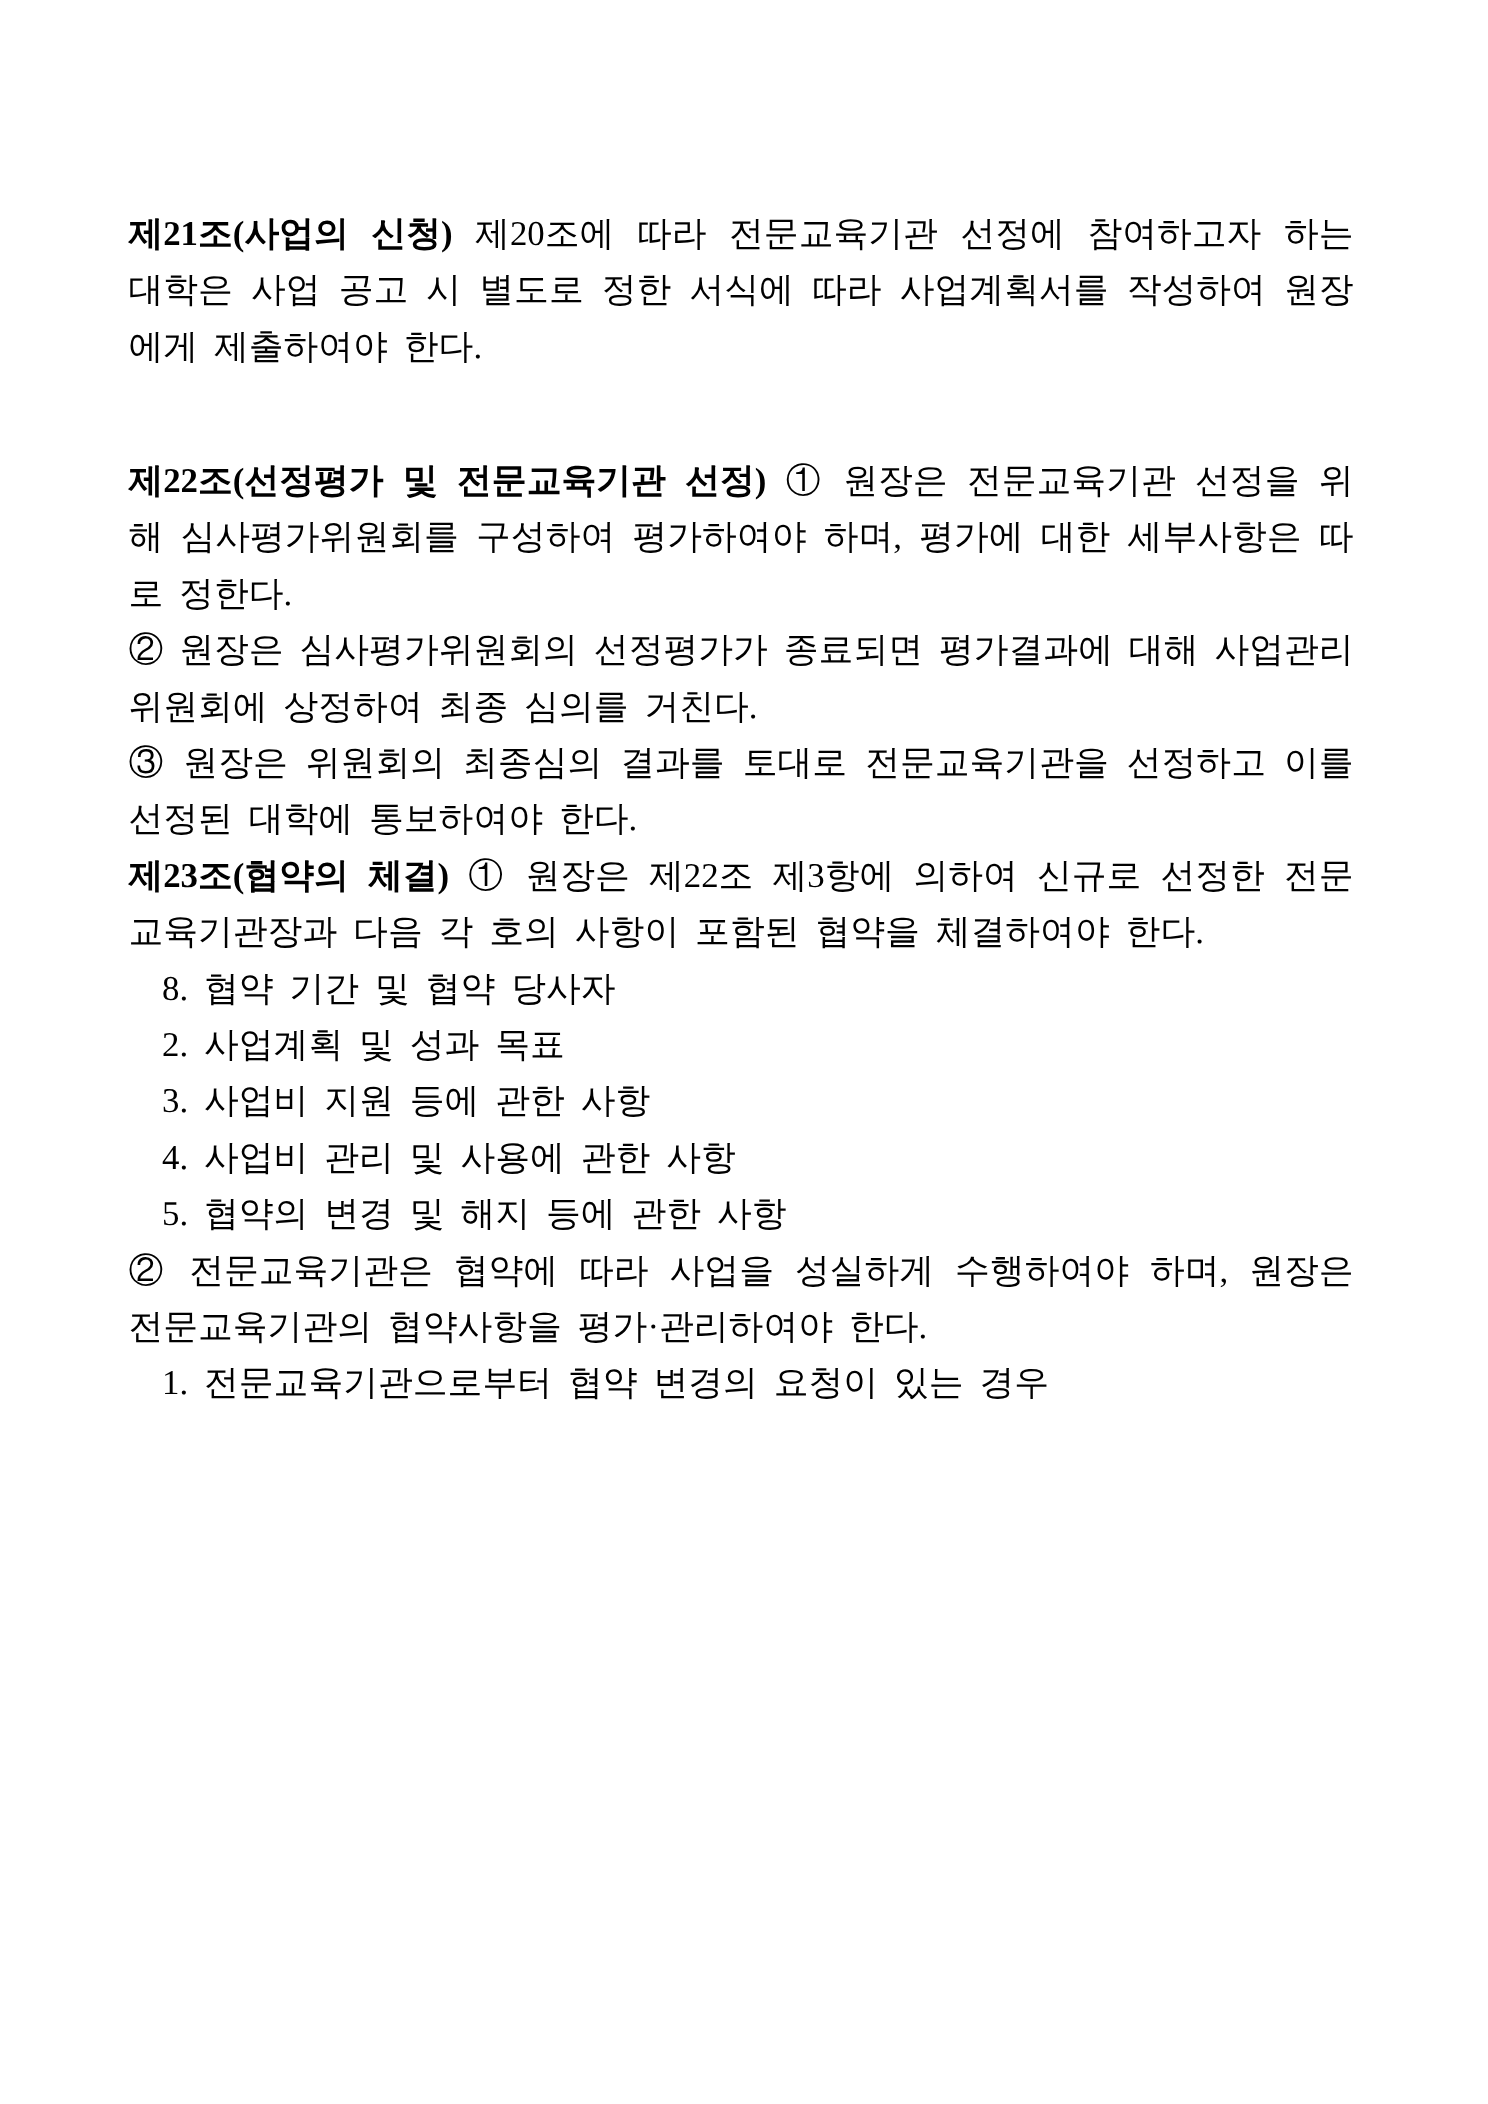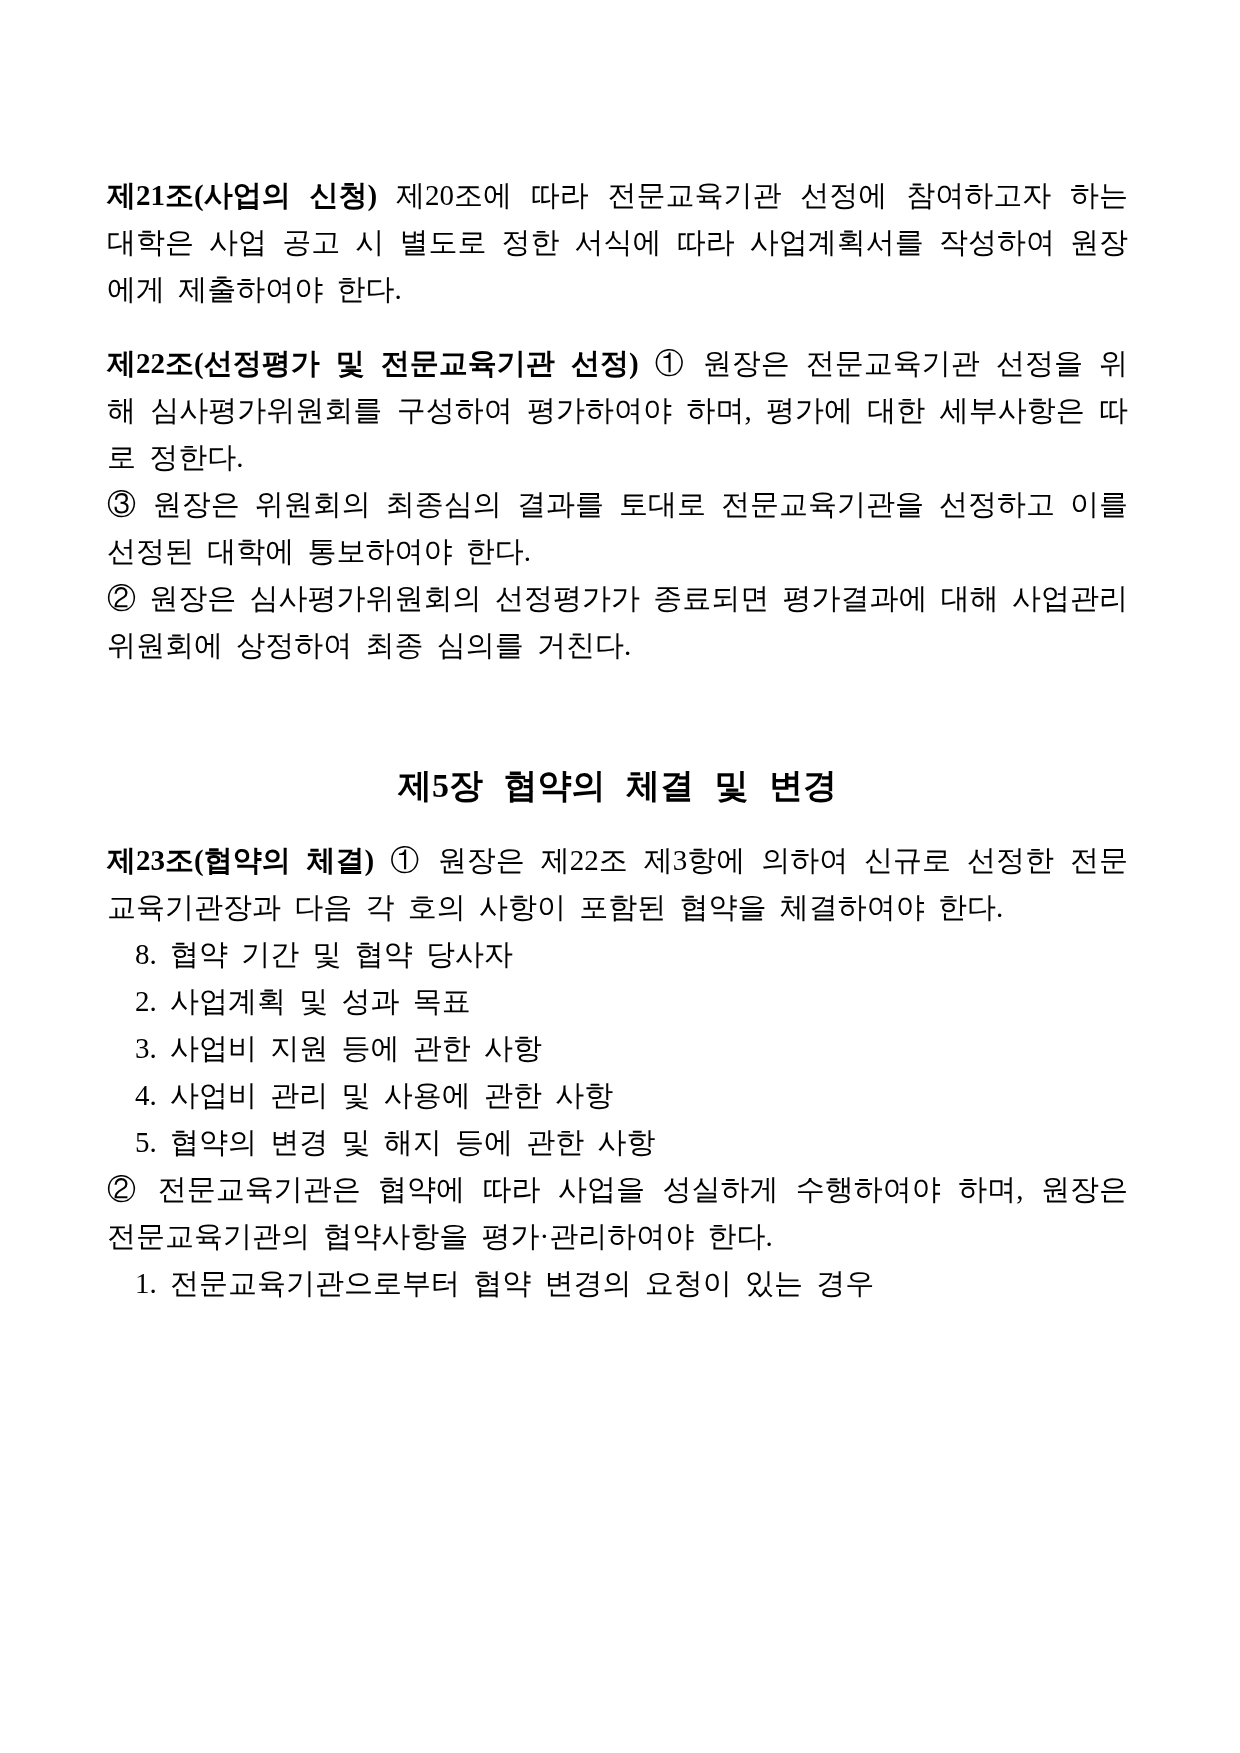--- a/index.html
+++ b/index.html
@@ -27,7 +27,7 @@
     word-spacing: 6px;
   }
   .art-block {
-    margin-top: 27px;
+    margin-top: 65px;
   }
   .art-head {
     font-weight: bold;

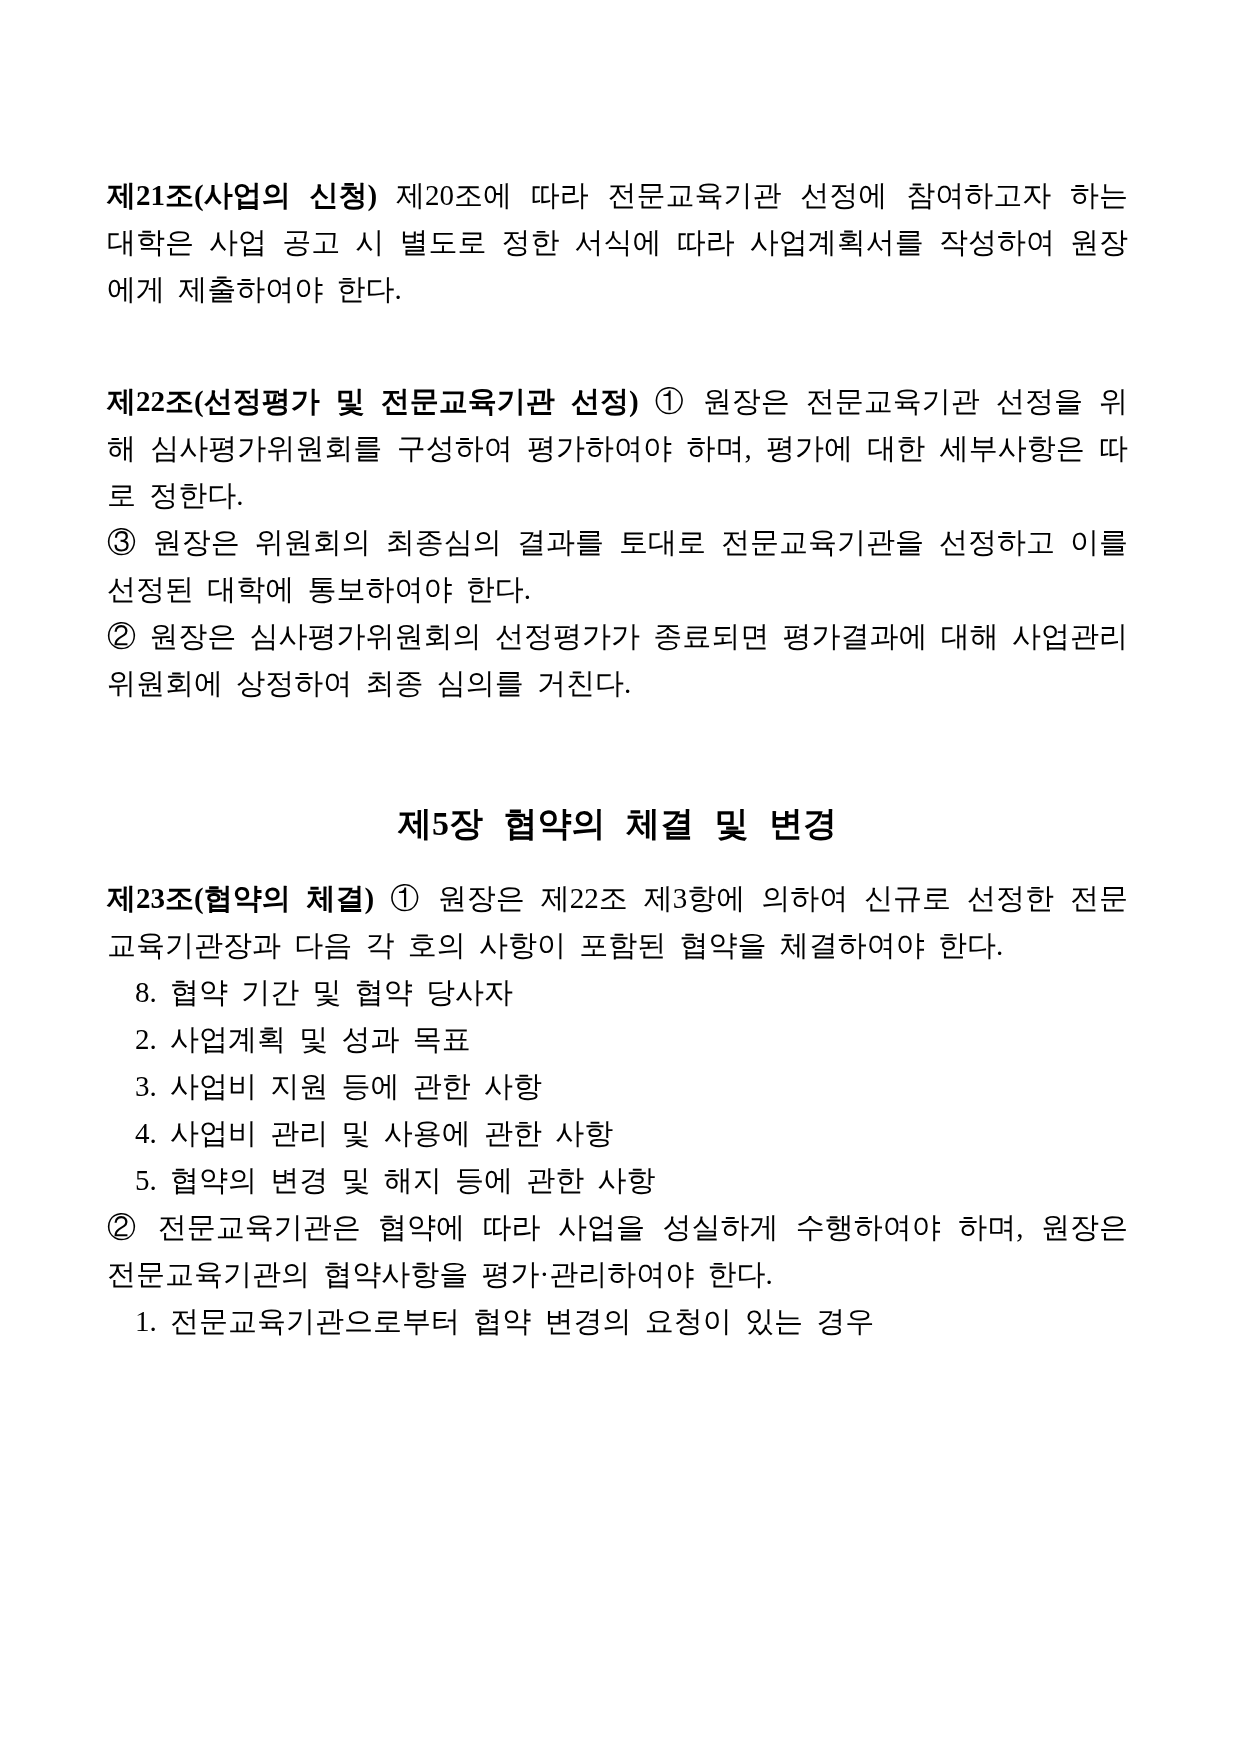--- a/index.html
+++ b/index.html
@@ -60,8 +60,8 @@
   <p class="para"><strong class="art-head">제21조(사업의 신청)</strong><span> 제20조에 따라 전문교육기관 선정에 참여하고자 하는 대학은 사업 공고 시 별도로 정한 서식에 따라 사업계획서를 작성하여 원장에게 제출하여야 한다.</span></p>
 
   <p class="para art-block"><strong class="art-head">제22조(선정평가 및 전문교육기관 선정)</strong><span> ① 원장은 전문교육기관 선정을 위해 심사평가위원회를 구성하여 평가하여야 하며, 평가에 대한 세부사항은 따로 정한다.</span></p>
+  <p class="para">② 원장은 심사평가위원회의 선정평가가 종료되면 평가결과에 대해 사업관리위원회에 상정하여 최종 심의를 거친다.</p>
   <p class="para">③ 원장은 위원회의 최종심의 결과를 토대로 전문교육기관을 선정하고 이를 선정된 대학에 통보하여야 한다.</p>
-  <p class="para">② 원장은 심사평가위원회의 선정평가가 종료되면 평가결과에 대해 사업관리위원회에 상정하여 최종 심의를 거친다.</p>
 
   <h2 class="chapter">제5장 협약의 체결 및 변경</h2>
 

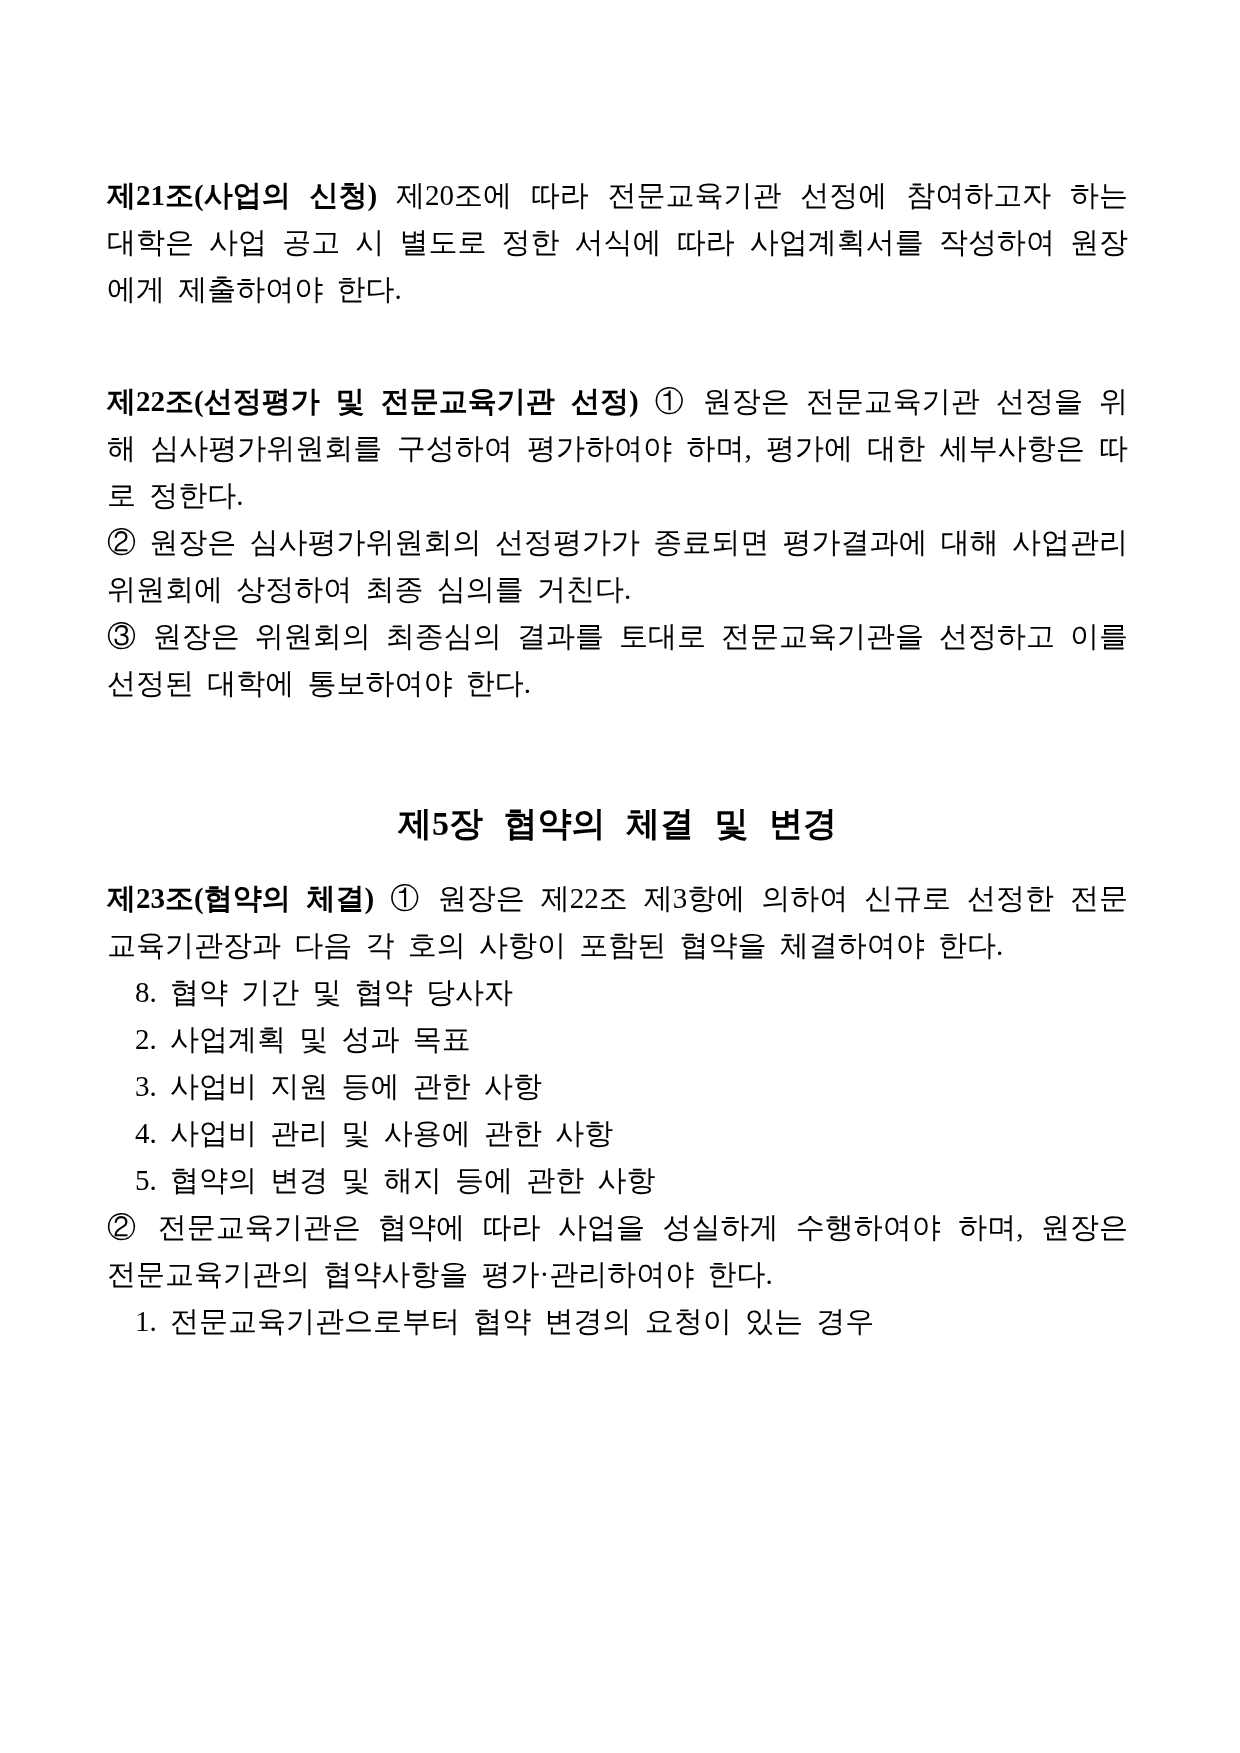--- a/index.html
+++ b/index.html
@@ -63,7 +63,6 @@
   <p class="para">② 원장은 심사평가위원회의 선정평가가 종료되면 평가결과에 대해 사업관리위원회에 상정하여 최종 심의를 거친다.</p>
   <p class="para">③ 원장은 위원회의 최종심의 결과를 토대로 전문교육기관을 선정하고 이를 선정된 대학에 통보하여야 한다.</p>
 
-  <h2 class="chapter">제5장 협약의 체결 및 변경</h2>
 
   <p class="para"><strong class="art-head">제23조(협약의 체결)</strong><span> ① 원장은 제22조 제3항에 의하여 신규로 선정한 전문교육기관장과 다음 각 호의 사항이 포함된 협약을 체결하여야 한다.</span></p>
 

